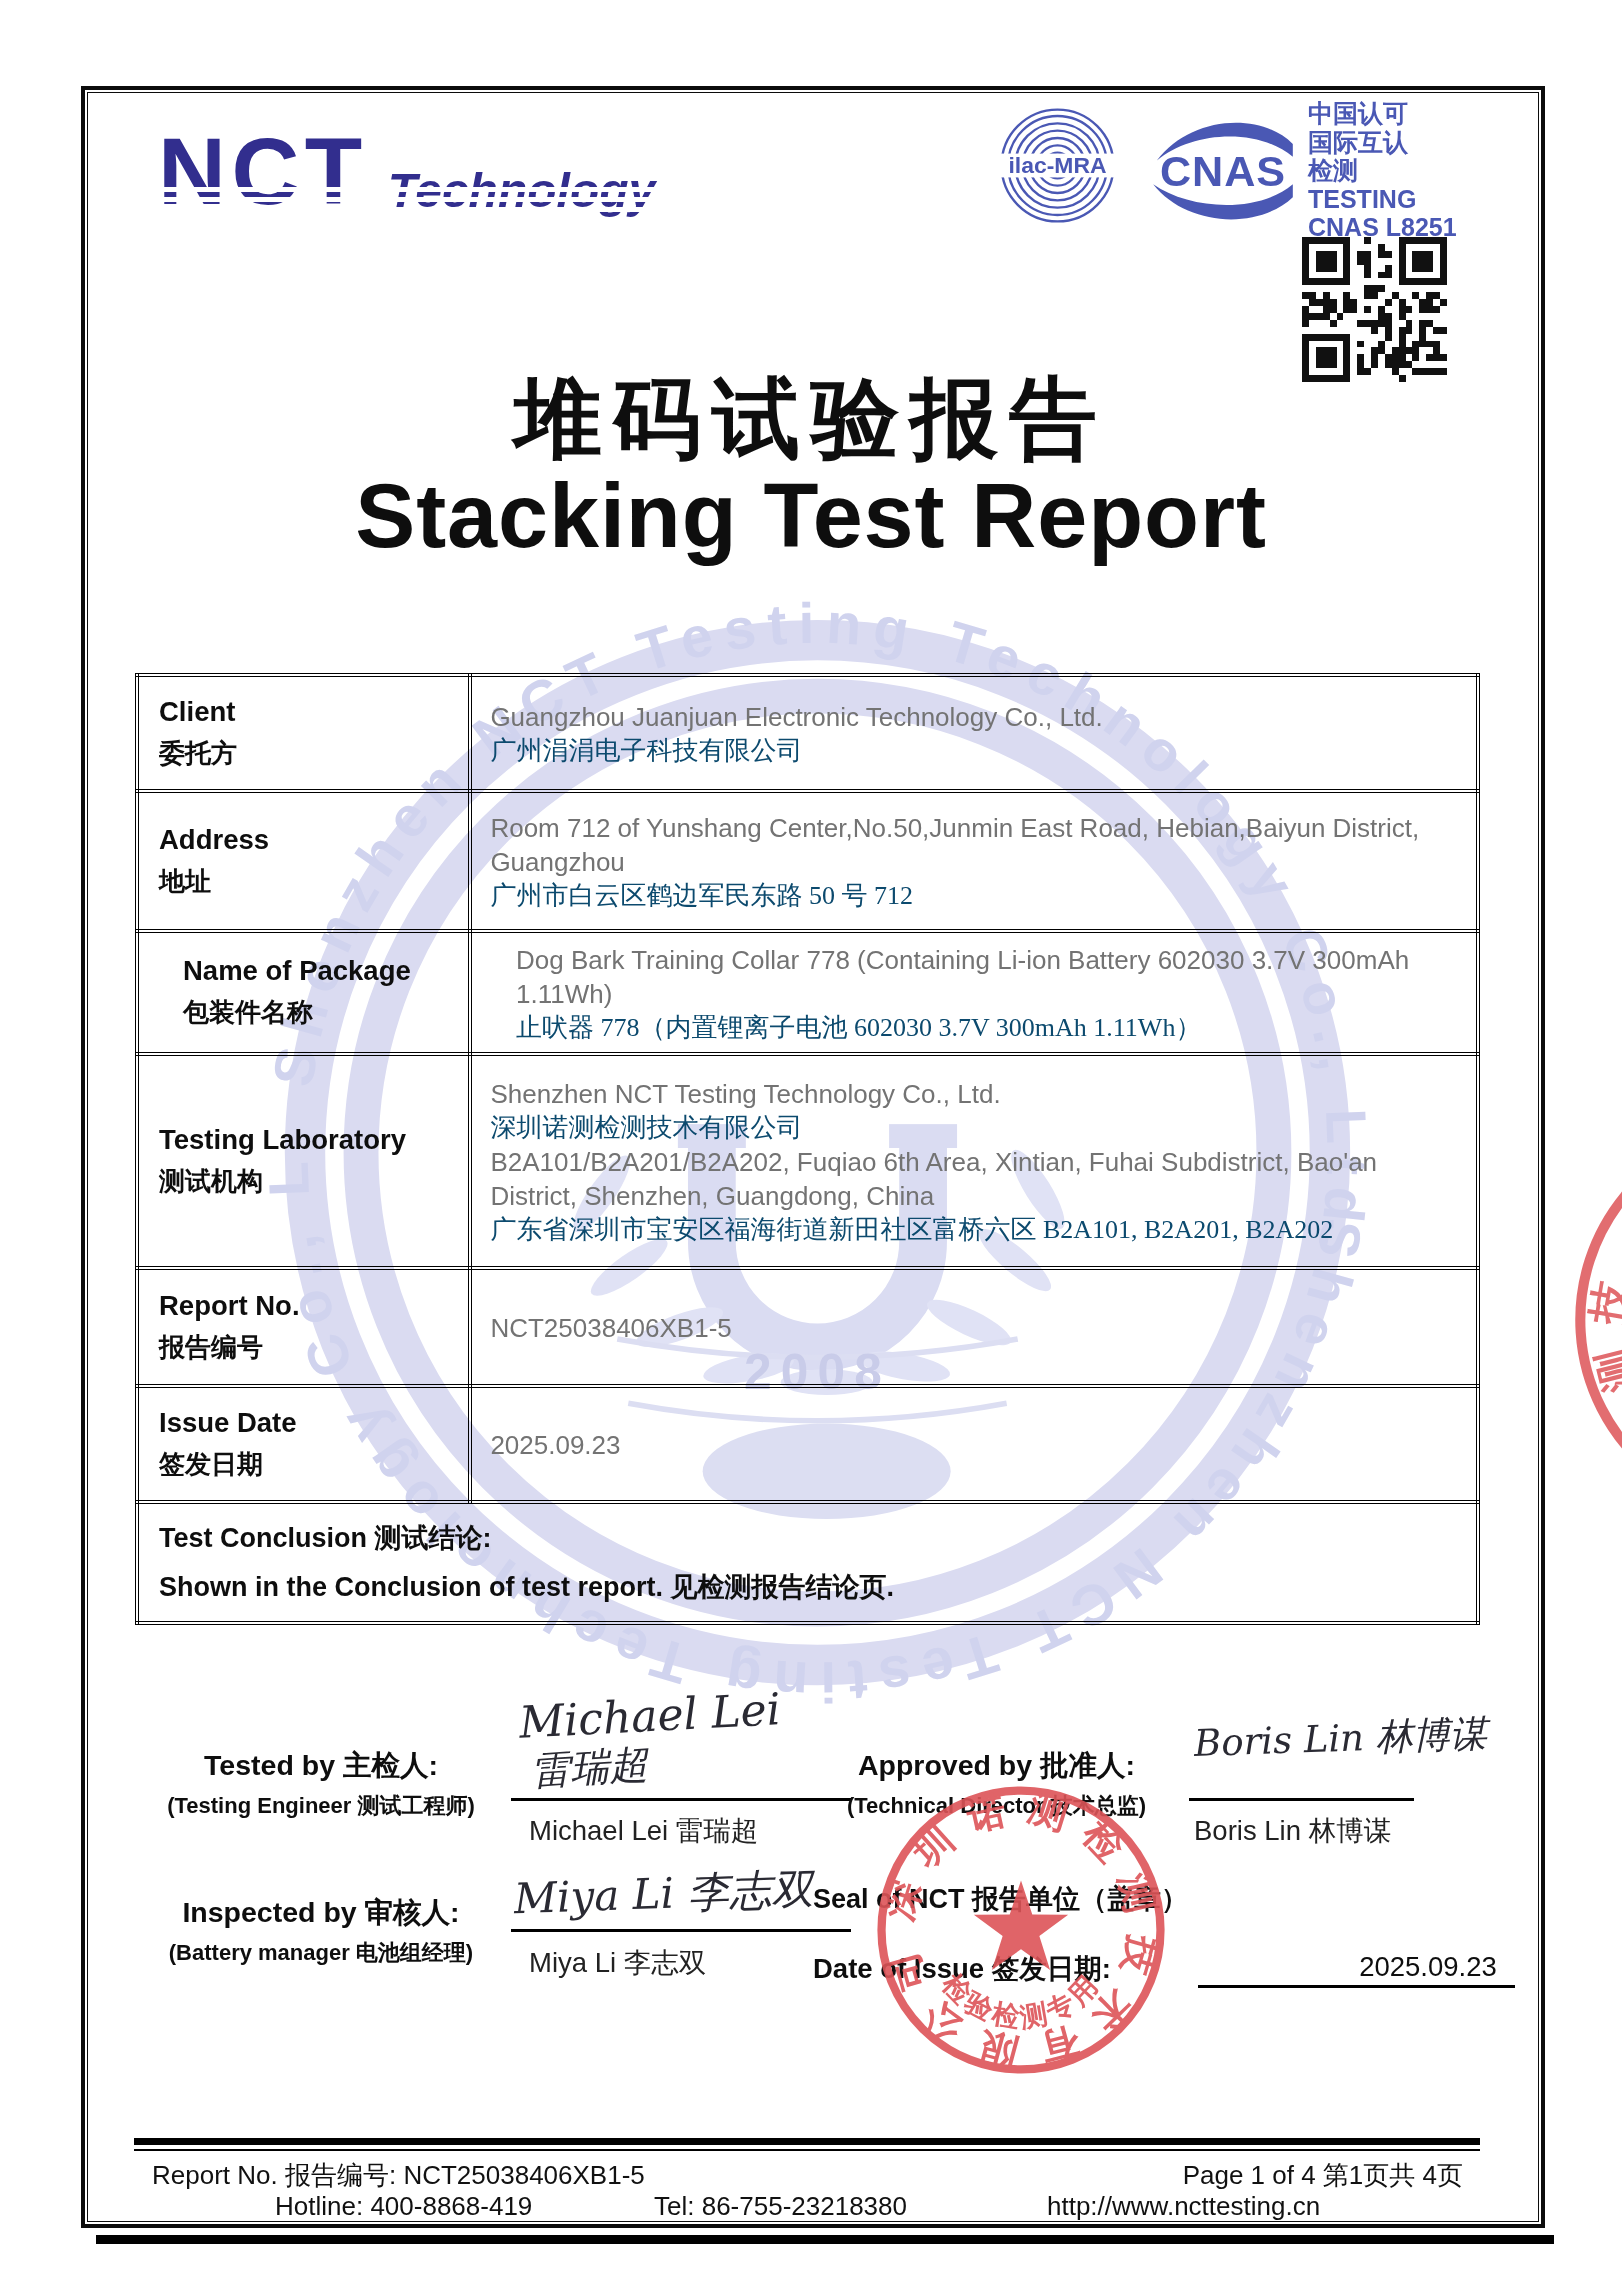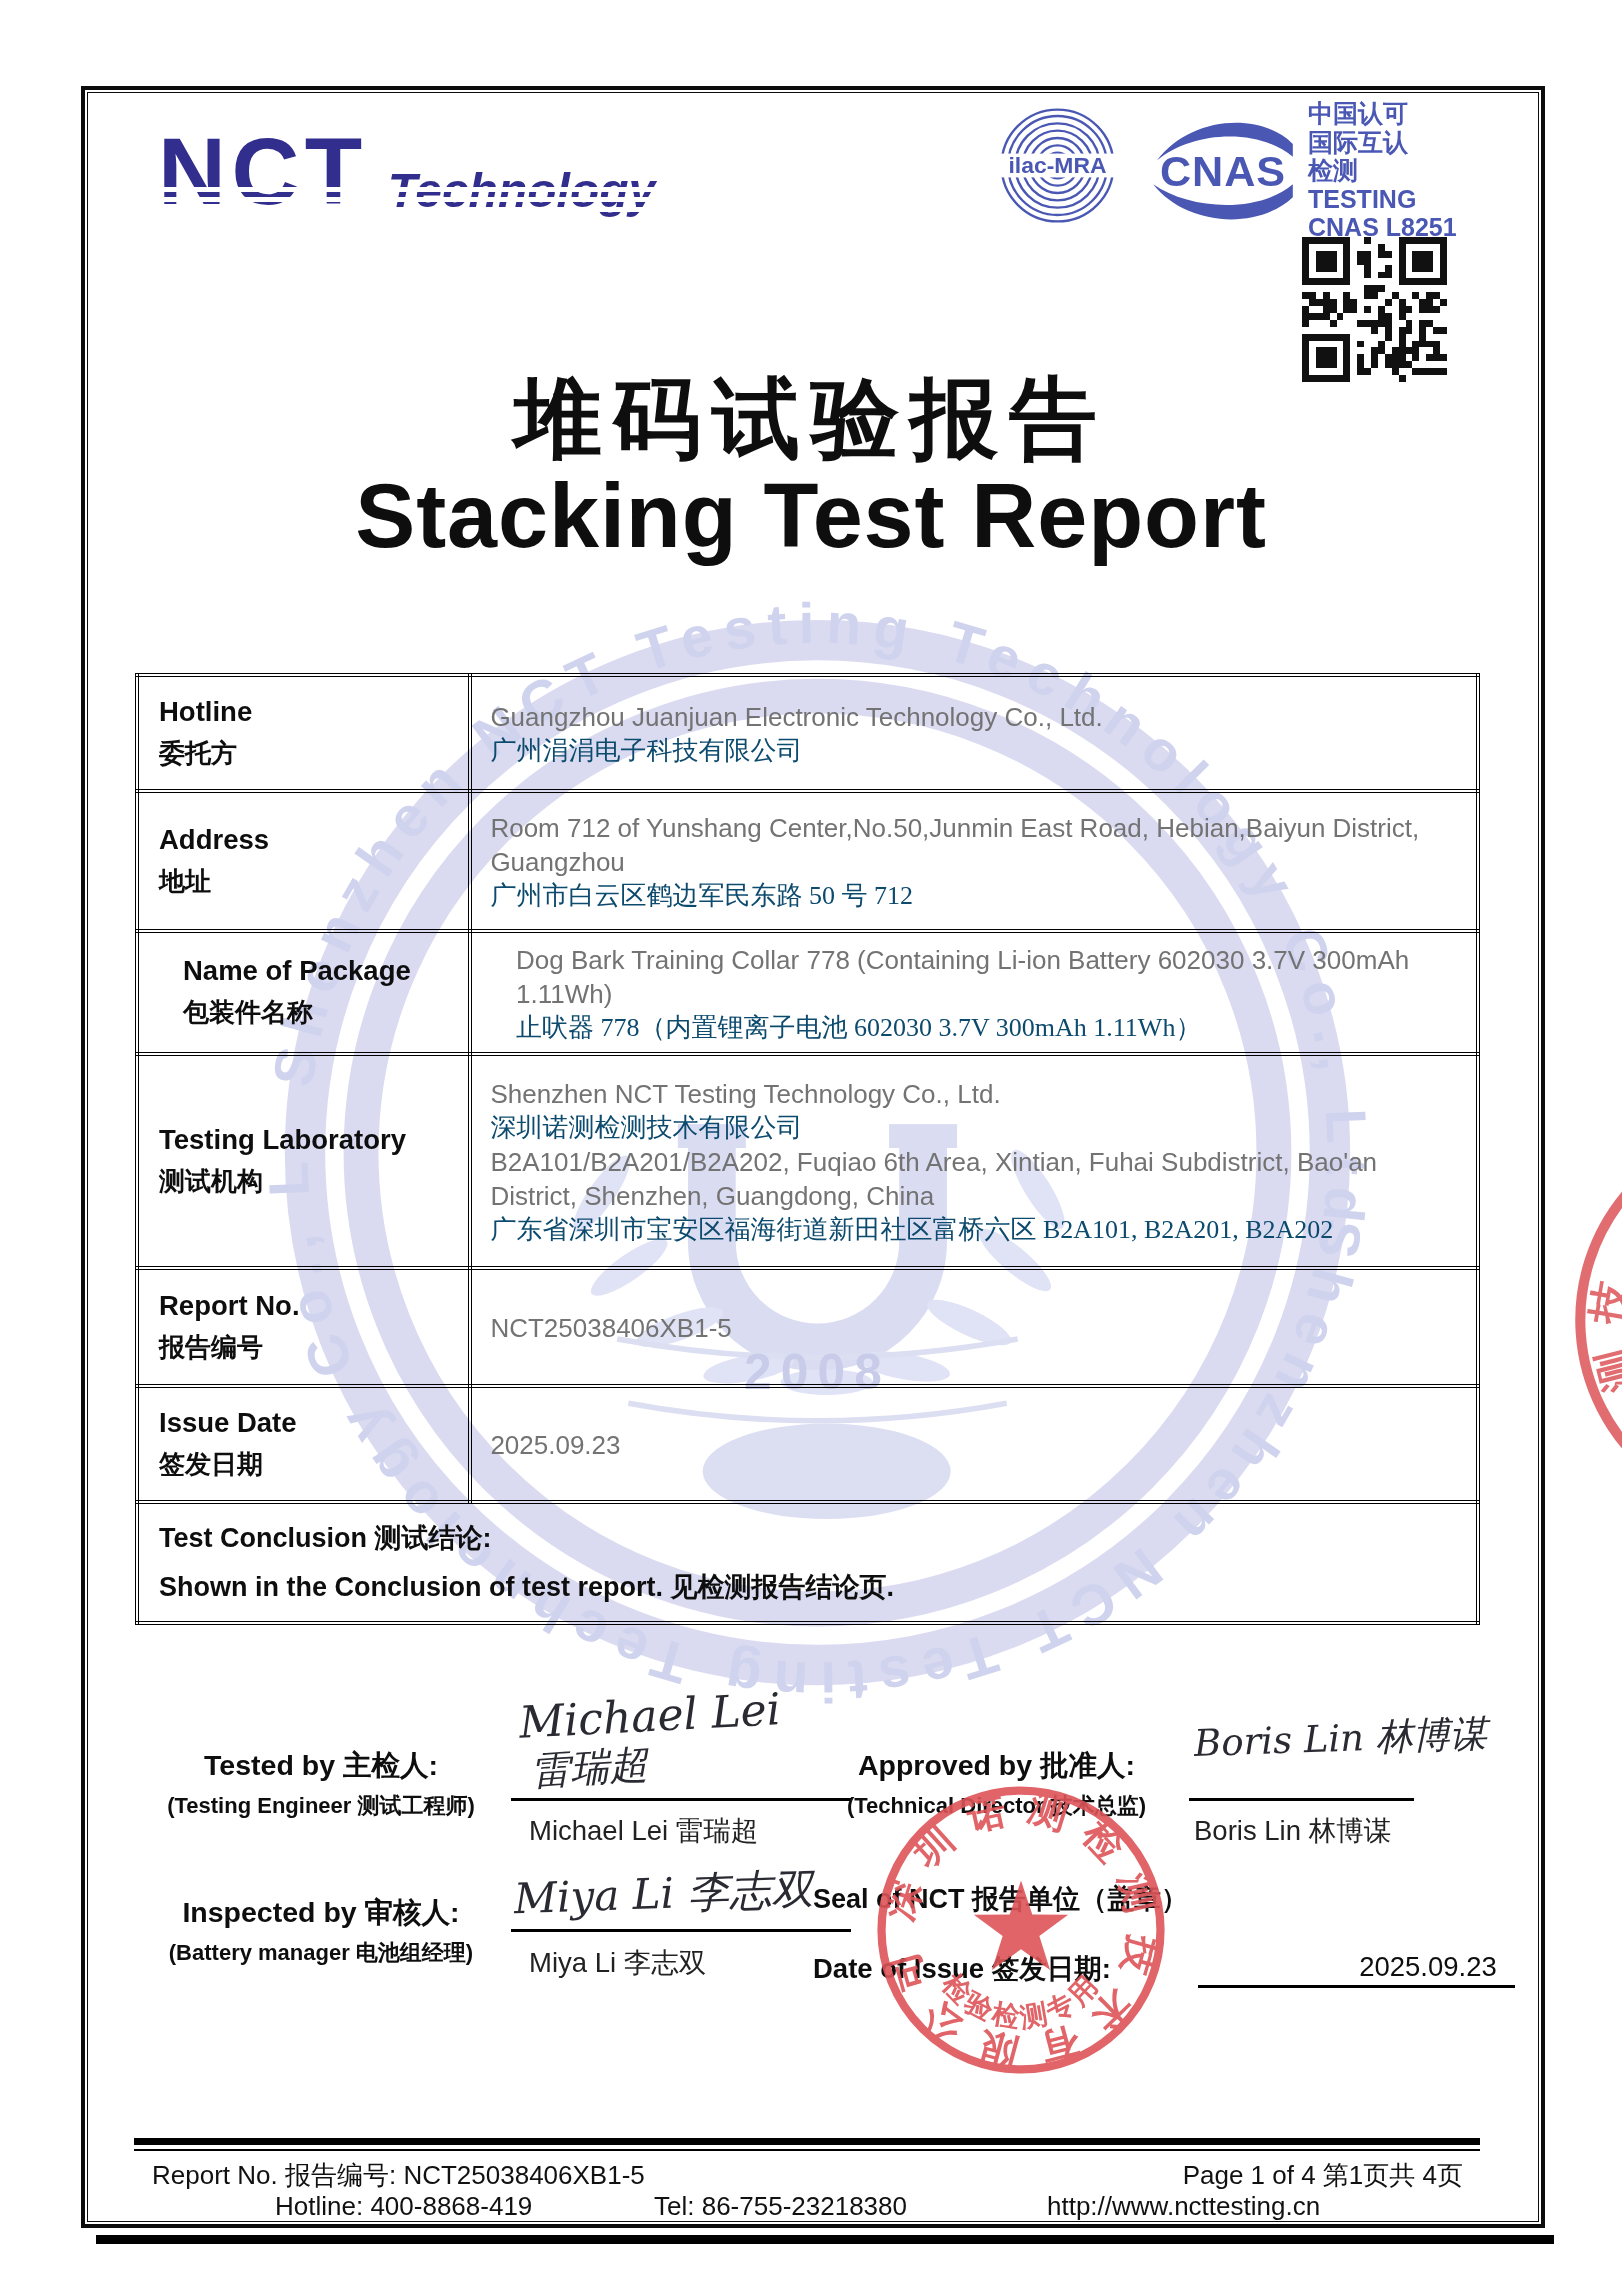--- a/index.html
+++ b/index.html
@@ -273,7 +273,7 @@
     <tbody>
         <tr class="r0">
       <td class="lc">
-            <div class="lbl-en">Hotline</div>
+            <div class="lbl-en">Client</div>
         <div class="lbl-zh">委托方</div>
           </td>
       <td class="vc">

